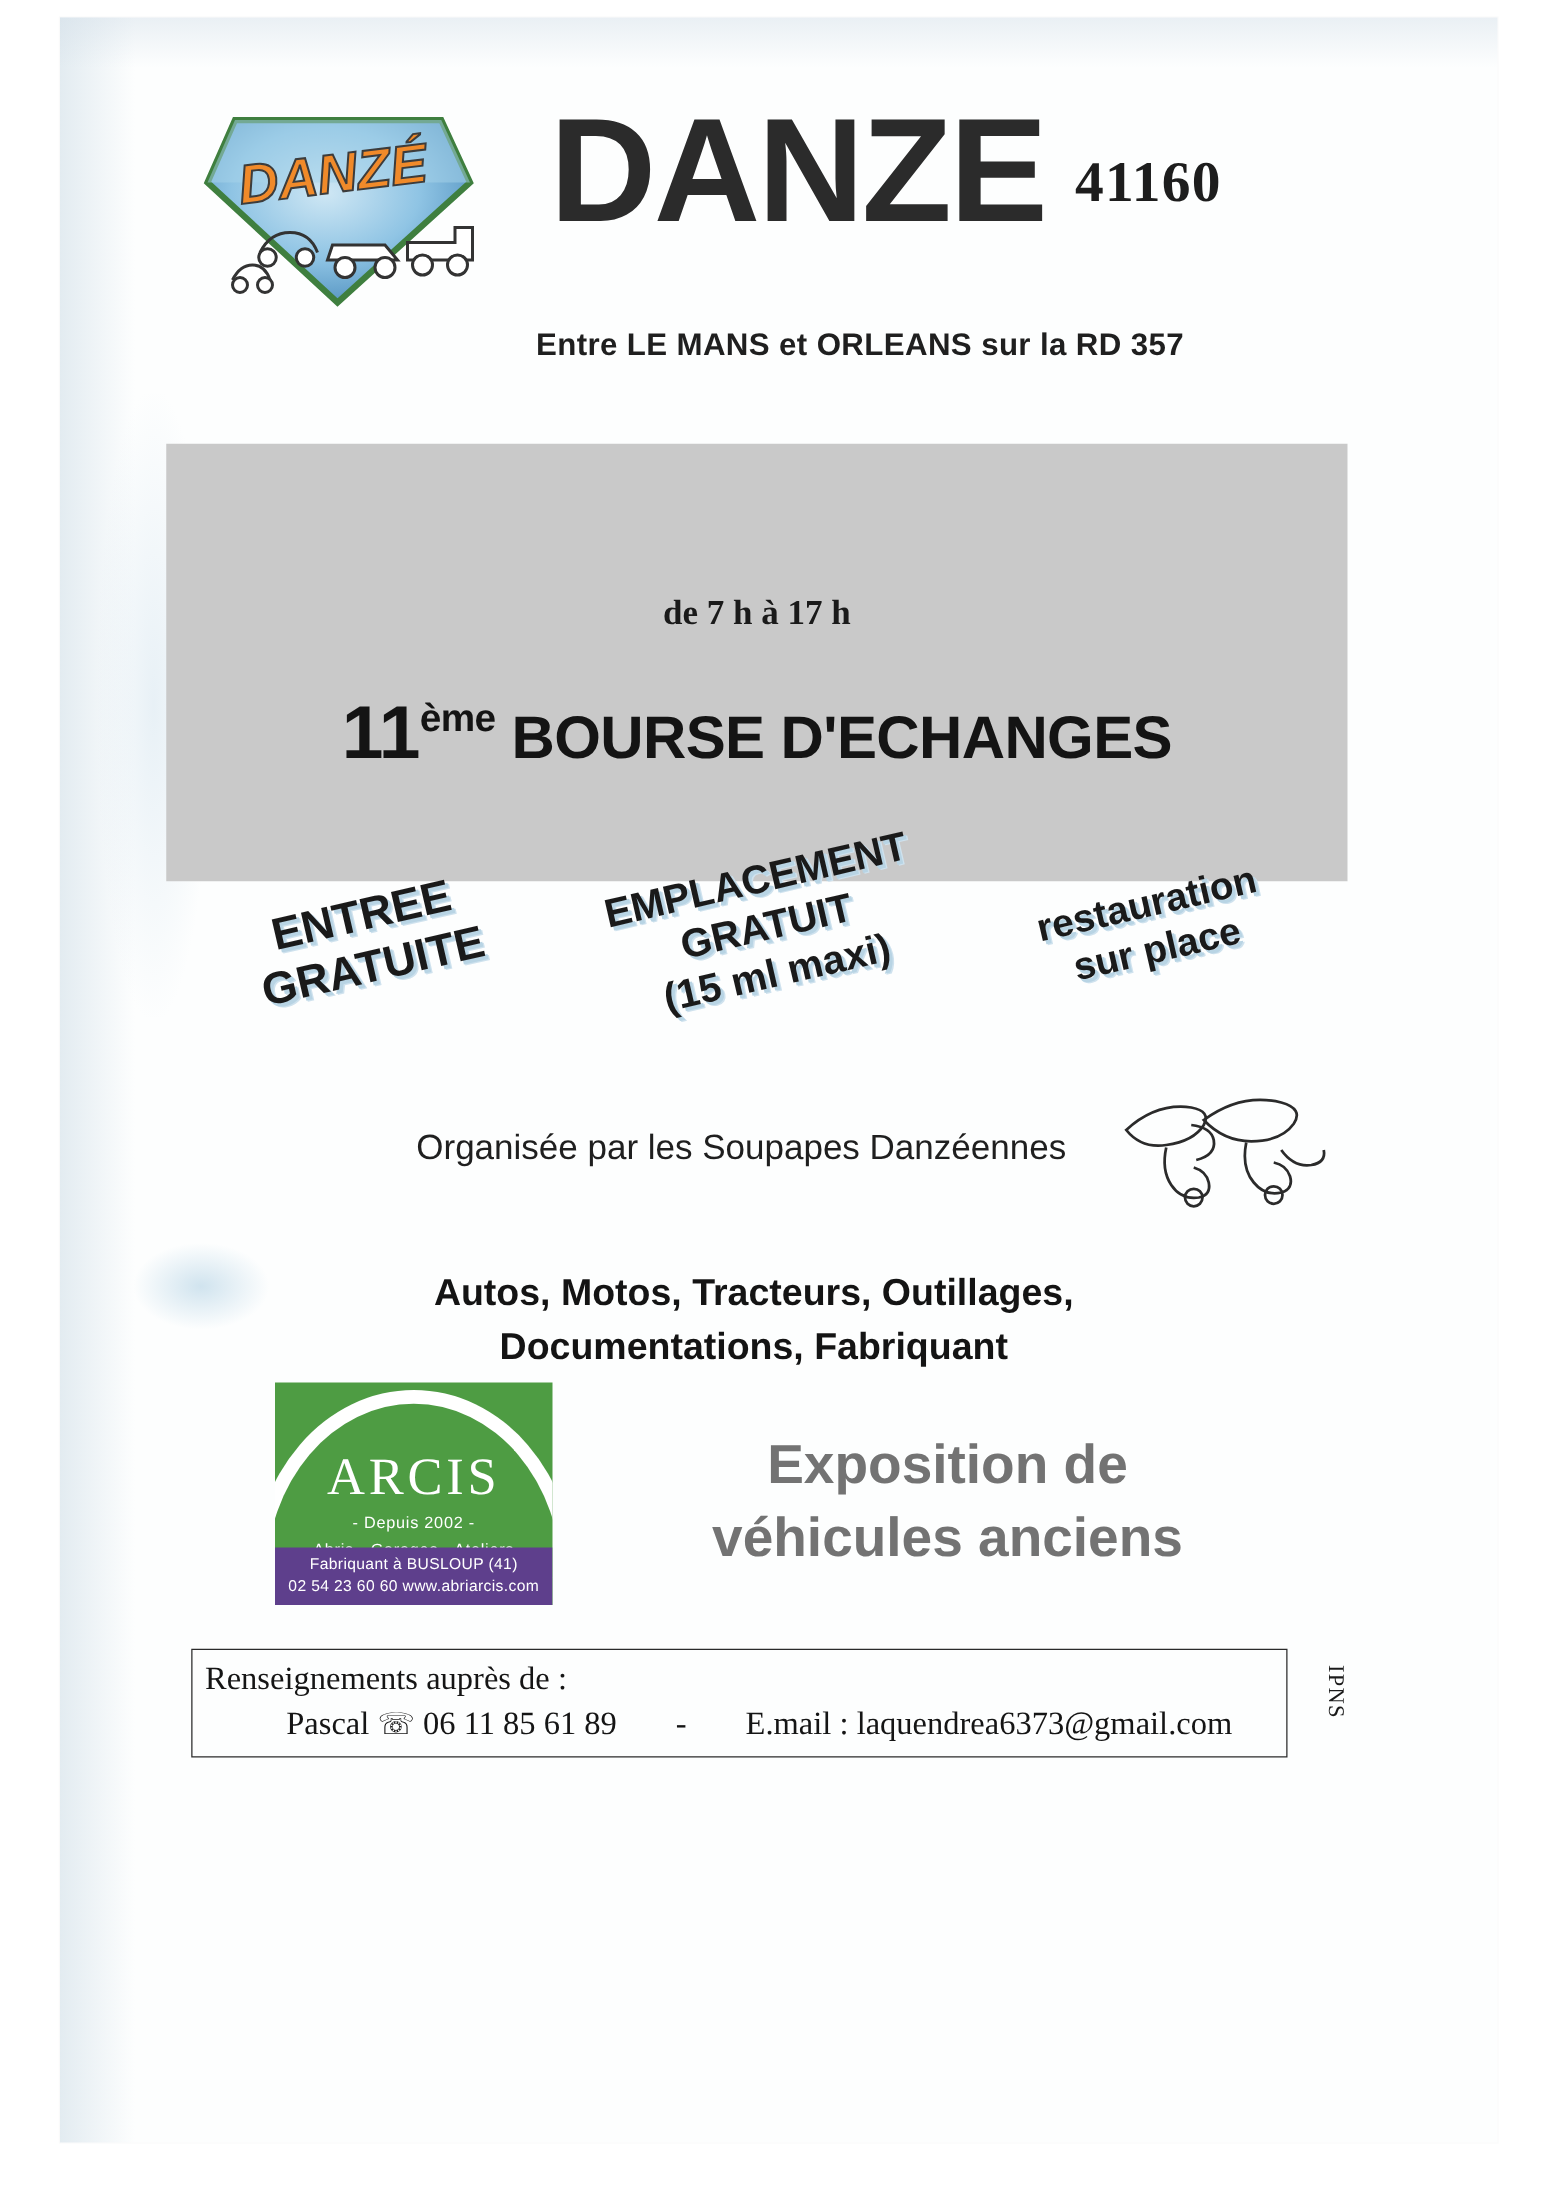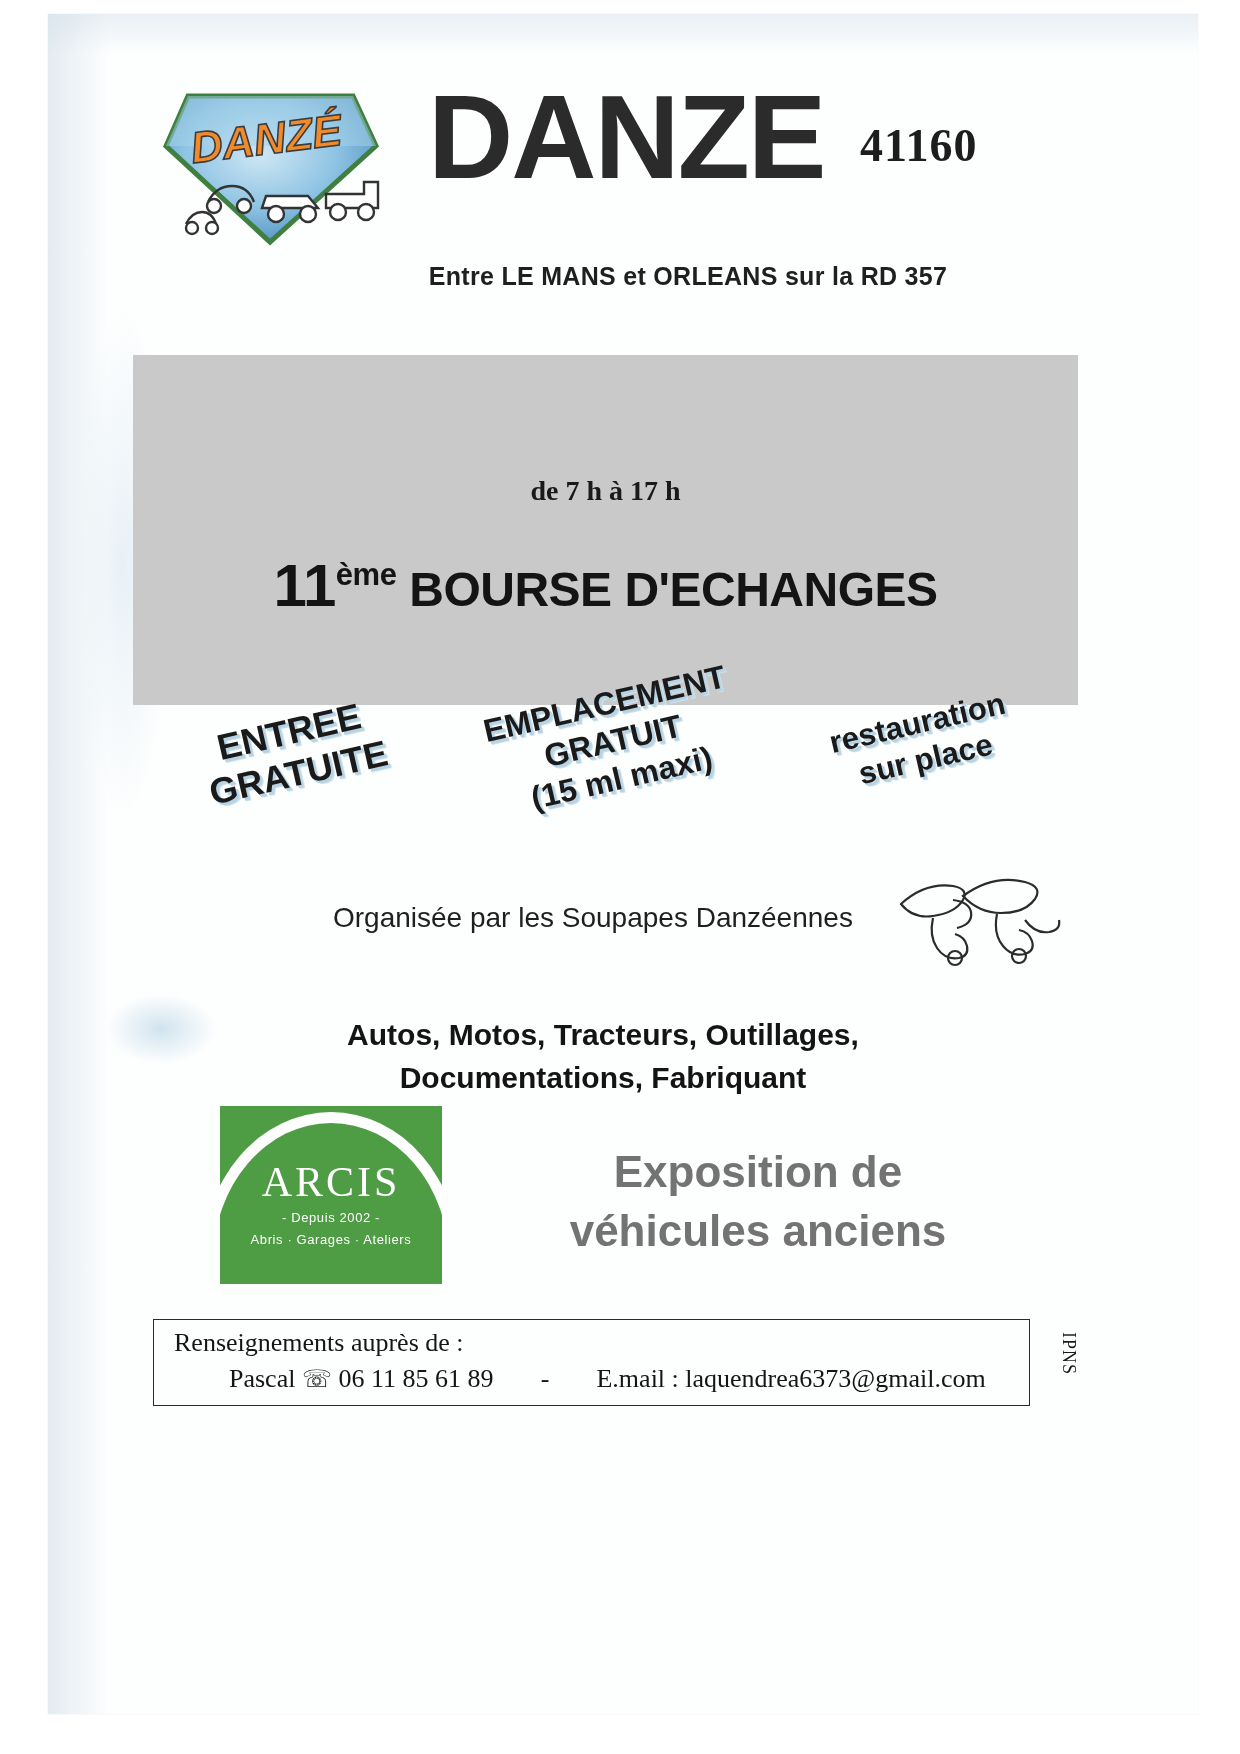--- a/index.html
+++ b/index.html
@@ -71,7 +71,7 @@
     font-size: 118px;
     letter-spacing: -2px;
     color: #2b2b2b;
-    text-align: left;
+    text-align: center;
     line-height: 1.05;
   }
   .postcode {

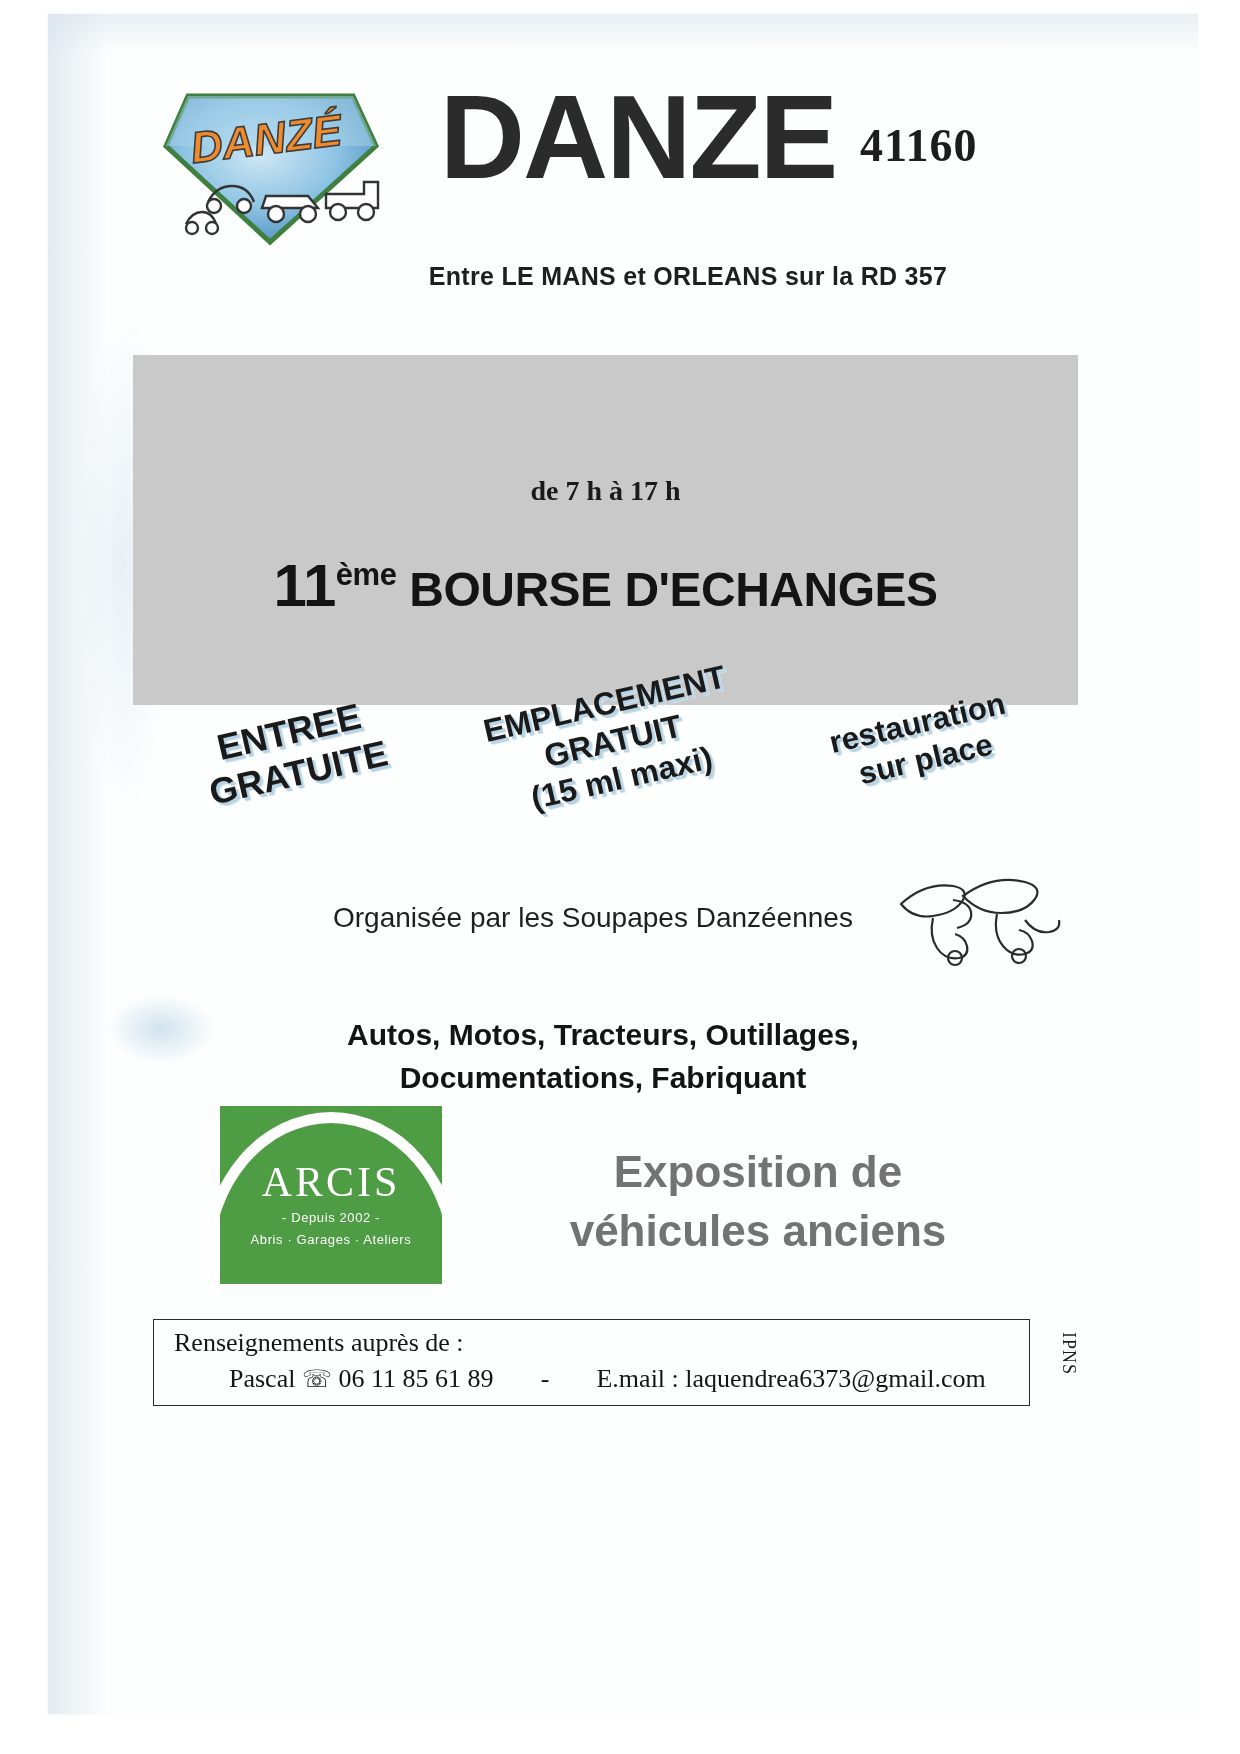--- a/index.html
+++ b/index.html
@@ -424,6 +424,10 @@
     <div class="arcis-name">ARCIS</div>
     <div class="arcis-since">- Depuis 2002 -</div>
     <div class="arcis-cats">Abris  ·  Garages  ·  Ateliers</div>
+    <div class="arcis-foot">
+      <div>Fabriquant à BUSLOUP (41)</div>
+      <div>02 54 23 60 60      www.abriarcis.com</div>
+    </div>
   </div>
 
   <div class="expo">

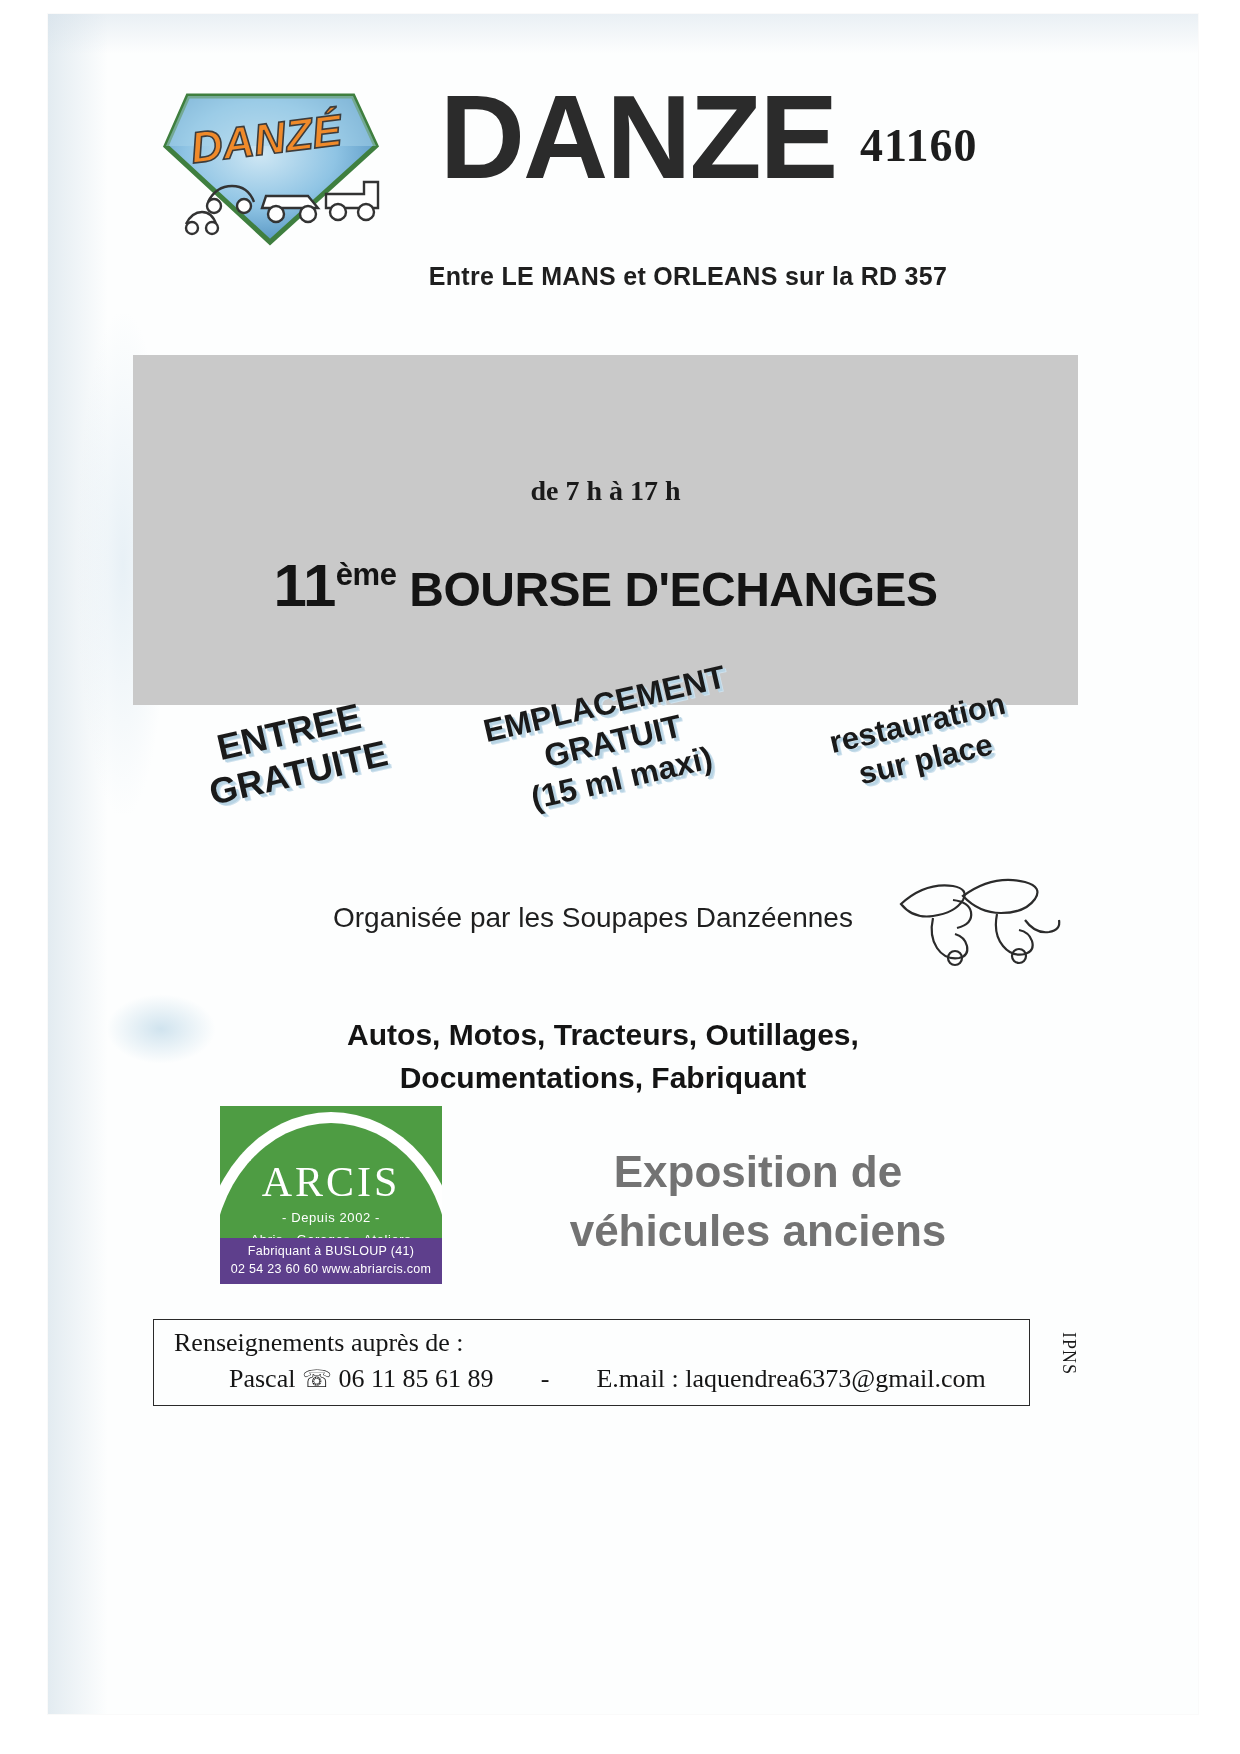--- a/index.html
+++ b/index.html
@@ -301,7 +301,7 @@
   }
   .contact-line1 {
     position: absolute;
-    left: 20px;
+    left: 10px;
     top: 8px;
     font-size: 26px;
     color: #151515;

